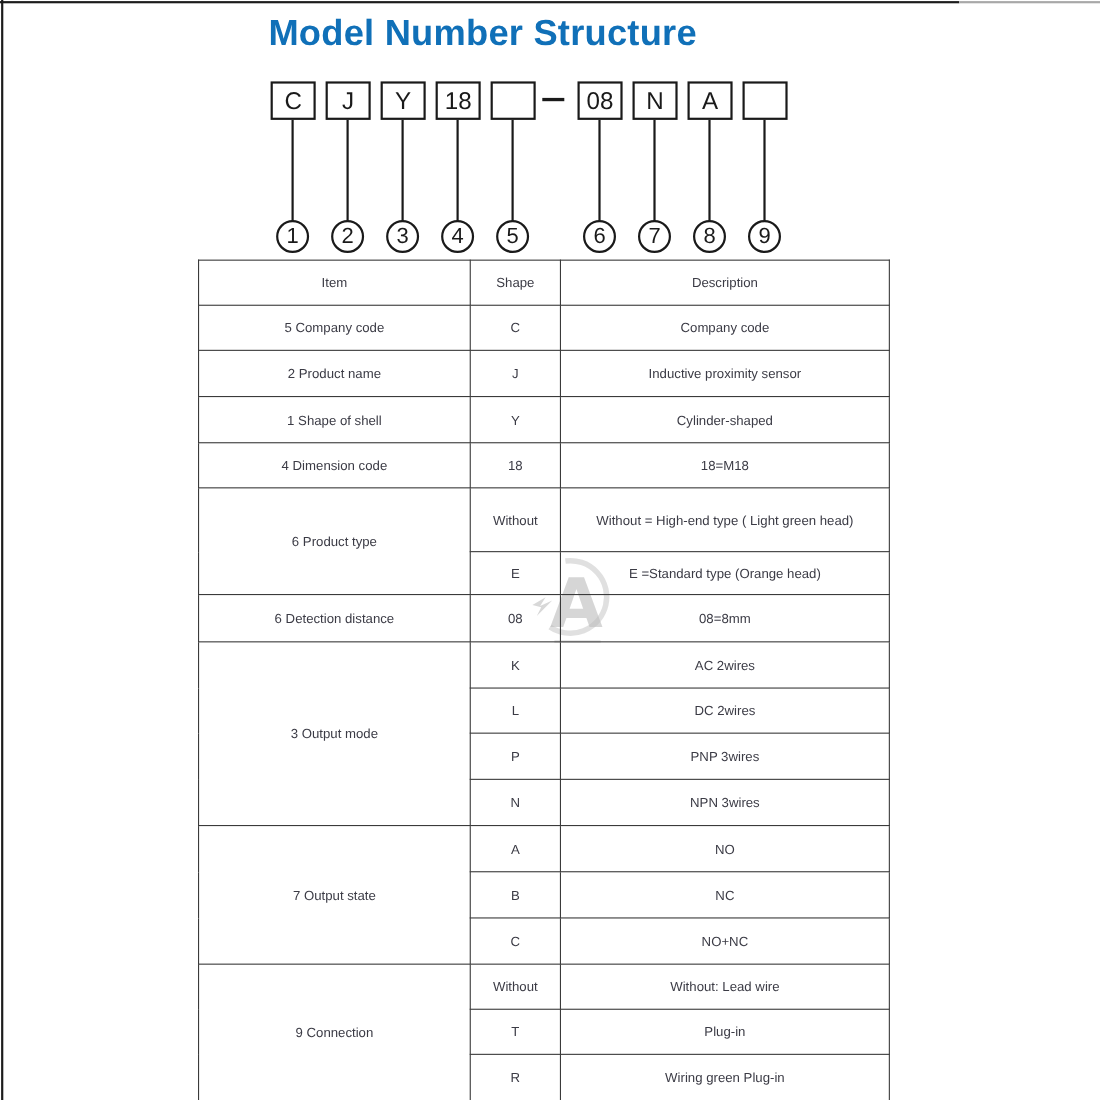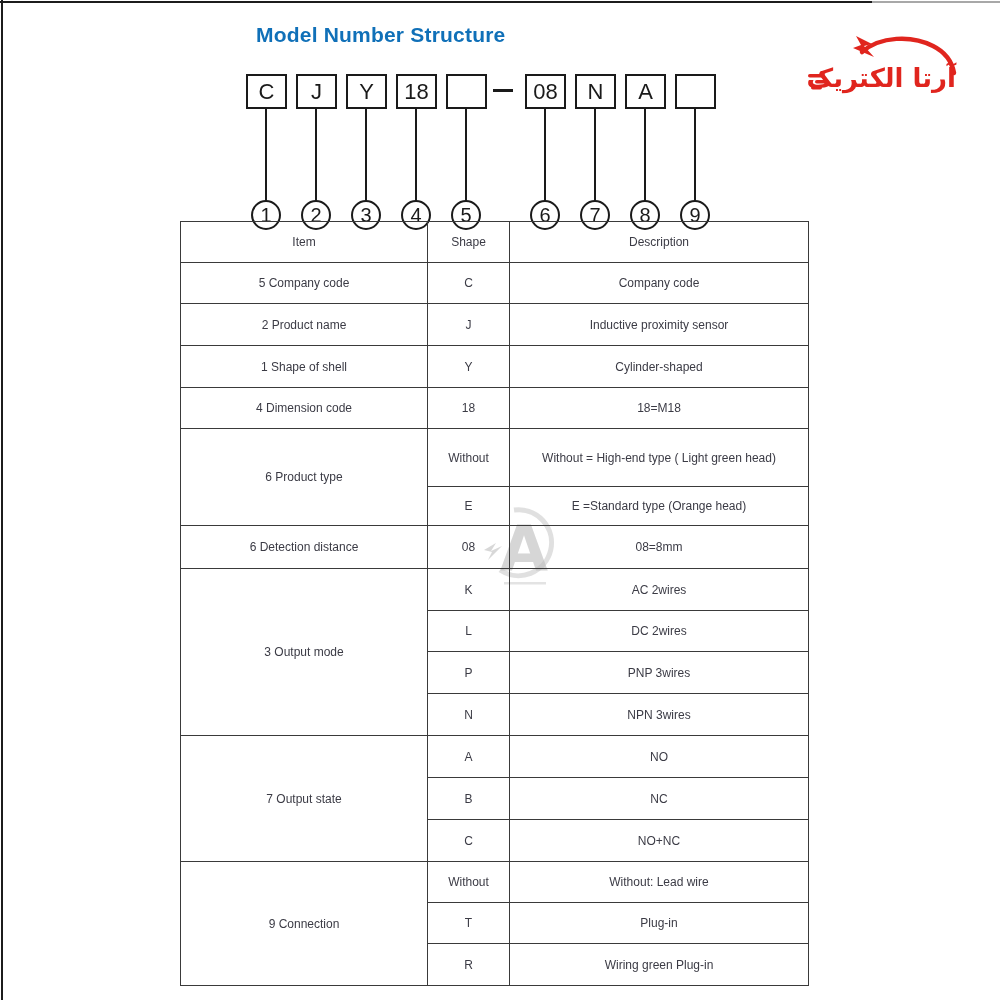--- a/index.html
+++ b/index.html
@@ -12,8 +12,8 @@
   .edge-left{position:absolute;left:1px;top:0;width:2px;height:1000px;background:#1c1c1c;}
 
   .page-title{
-    position:absolute;left:244px;top:11px;margin:12px;
-    font-size:21px;font-weight:bold;color:#1070b8;letter-spacing:0.2px;
+    position:absolute;left:244px;top:11px;margin:0;
+    font-size:33px;font-weight:bold;color:#1070b8;letter-spacing:0.2px;
   }
 
   .logo{position:absolute;left:806px;top:32px;width:152px;height:64px;}

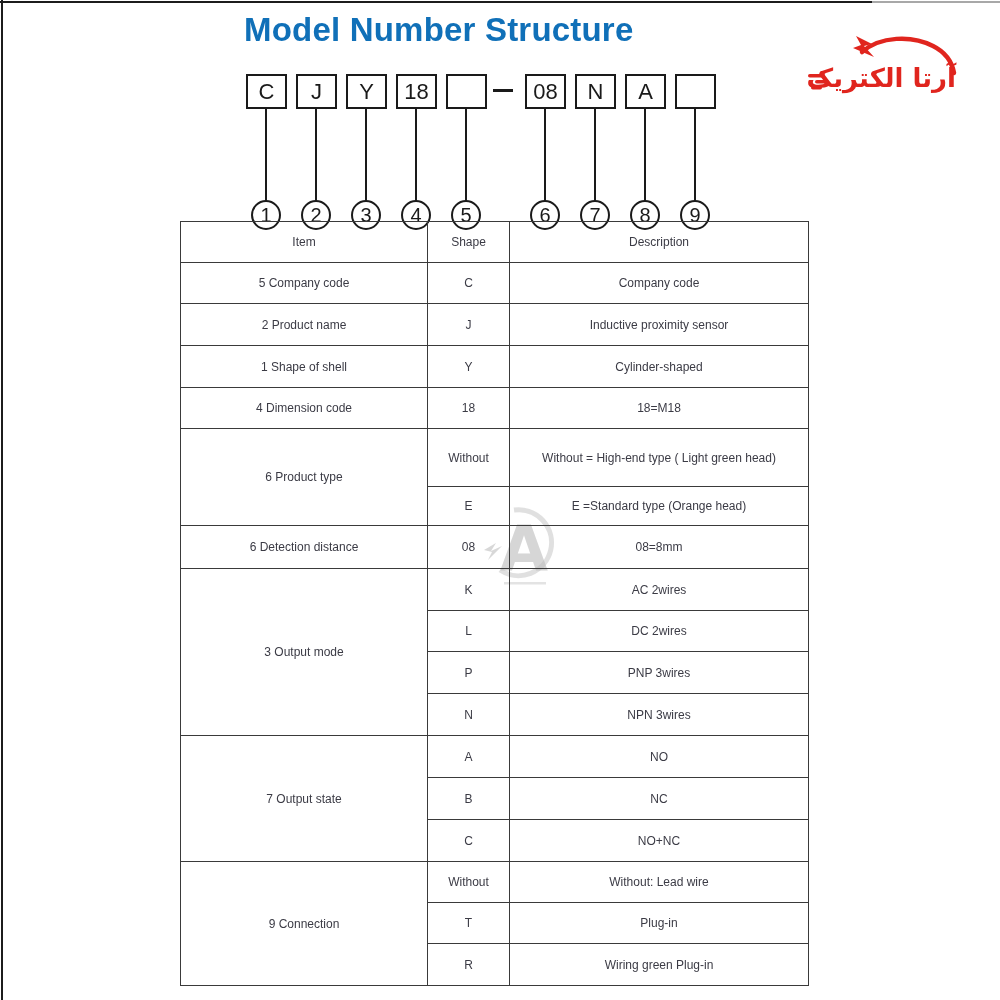--- a/index.html
+++ b/index.html
@@ -61,18 +61,6 @@
 
   <h1 class="page-title">Model Number Structure</h1>
 
-  <div class="logo">
-    <svg width="152" height="64" viewBox="0 0 152 64">
-      <path d="M56 20 C 74 4, 106 3, 127 14 C 139 20, 146 30, 148 41" stroke="#e0251e" stroke-width="4.5" fill="none" stroke-linecap="round"></path>
-      <path d="M50 4 L66 12 L58 14 L68 25 L47 16 L55 13 Z" fill="#e0251e"></path>
-      <g fill="#e0251e">
-        <rect x="2" y="42" width="17" height="3.6" rx="1.8"></rect>
-        <rect x="9" y="48" width="14" height="3.6" rx="1.8"></rect>
-        <rect x="5" y="54" width="11" height="3.6" rx="1.8"></rect>
-      </g>
-      <text x="150" y="55" text-anchor="end" font-size="26" font-weight="bold" fill="#e0251e" font-family="DejaVu Sans, sans-serif">آرتا الکتریک</text>
-    </svg>
-  </div>
 
   <div class="mbox" style="left:246px">C</div>
   <div class="mbox" style="left:296px">J</div>

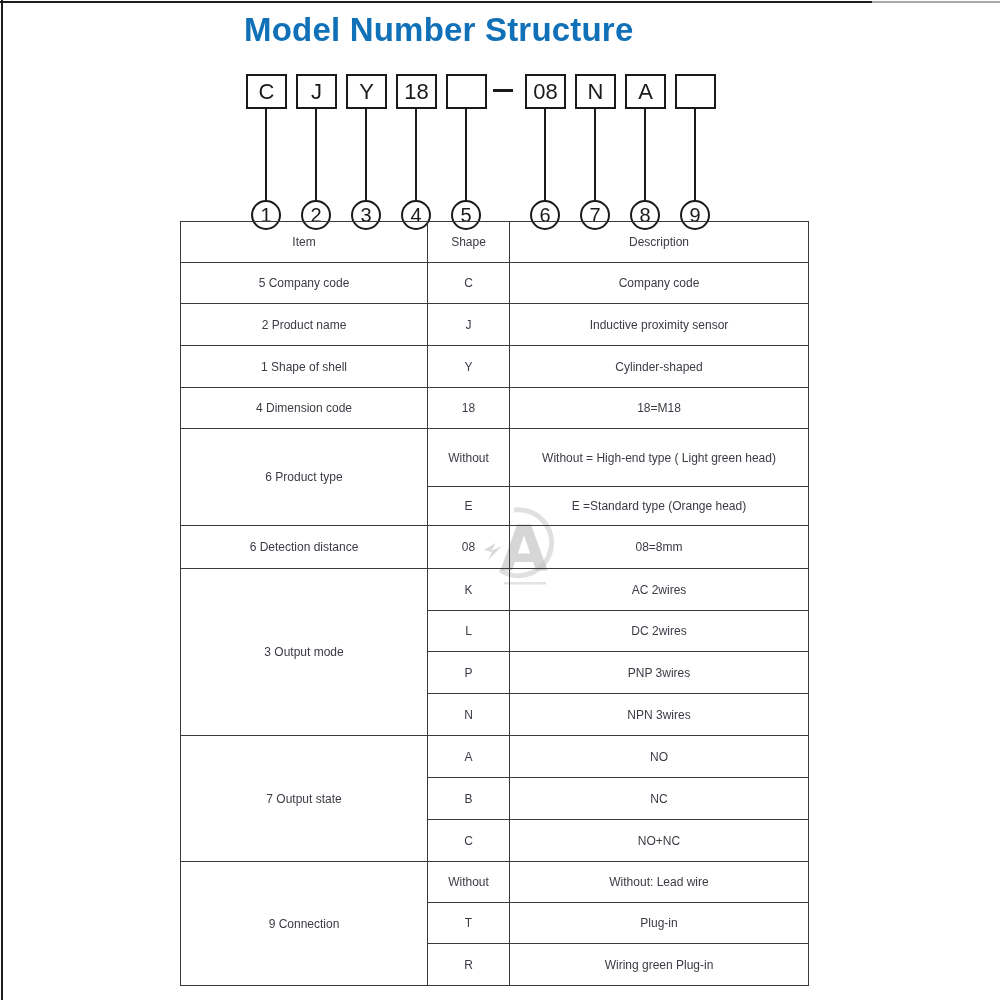--- a/index.html
+++ b/index.html
@@ -38,7 +38,7 @@
 
   
   .code-table{
-    position:absolute;left:180px;top:221px;border-collapse:collapse;table-layout:fixed;
+    position:absolute;left:180px;top:236px;border-collapse:collapse;table-layout:fixed;
     width:628px;background:transparent;
   }
   .code-table td,.code-table th{

